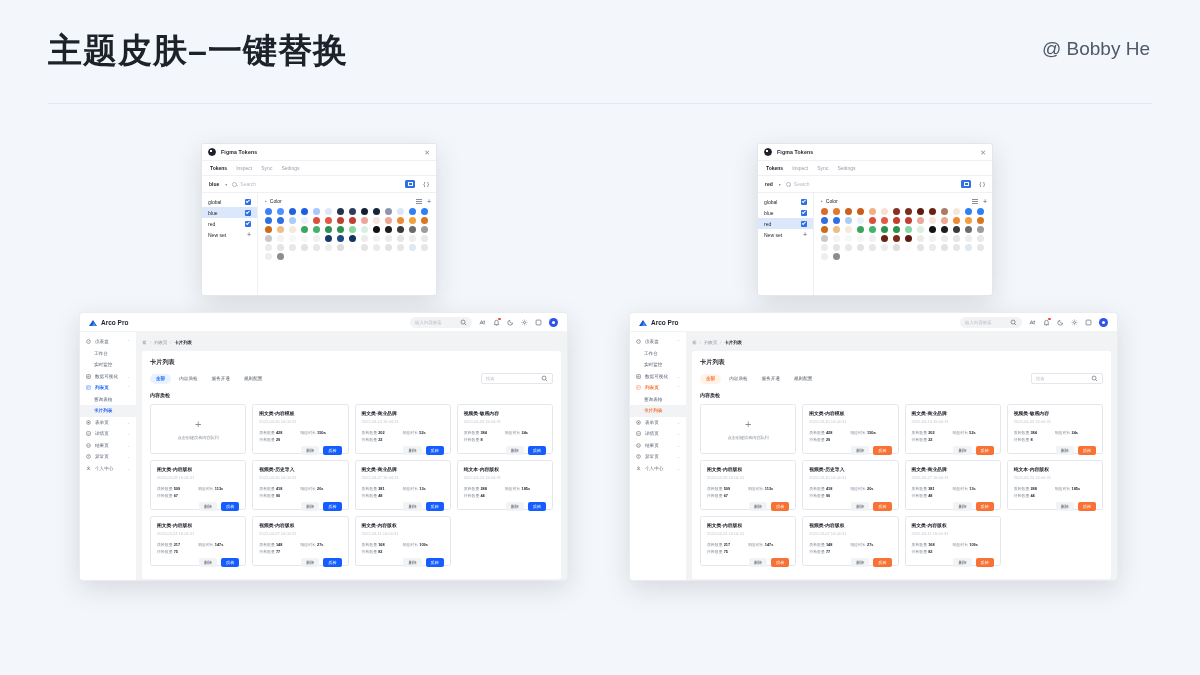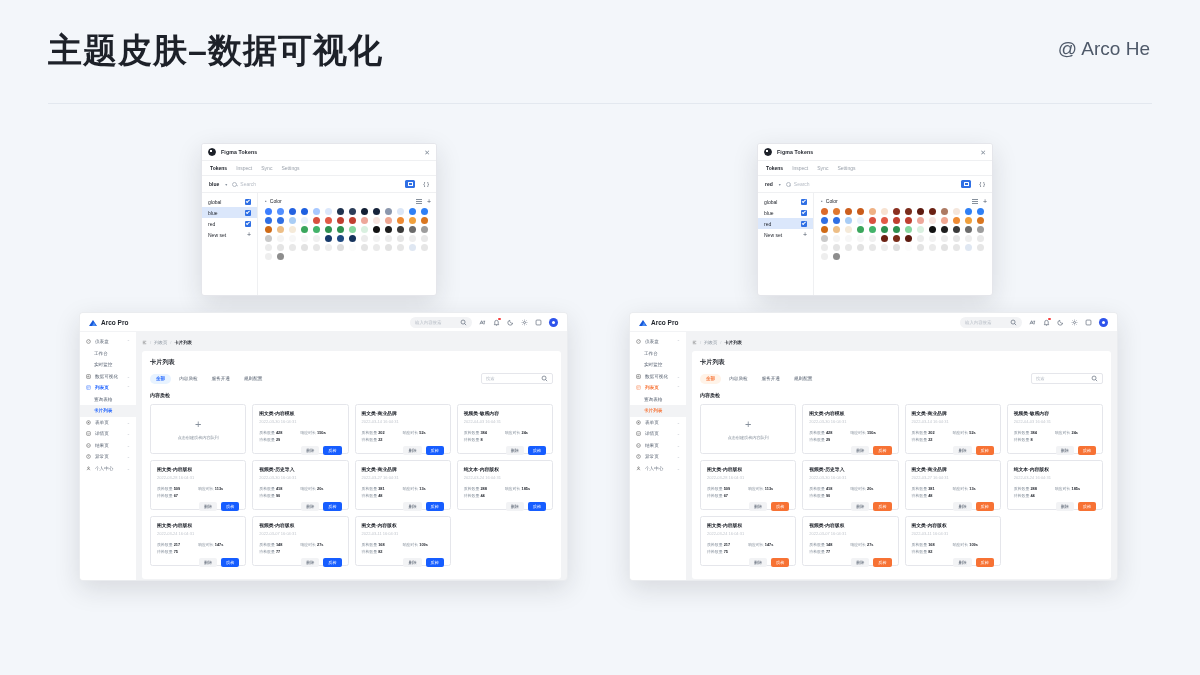--- a/index.html
+++ b/index.html
@@ -167,7 +167,7 @@
 <body>
 
 <div class="slide-header">
-  <div class="slide-title">主题皮肤–数据可视化</div>
+  <div class="slide-title">主题皮肤–一键替换</div>
   <div class="slide-author">@ Arco He</div>
   <div class="header-rule"></div>
 </div>

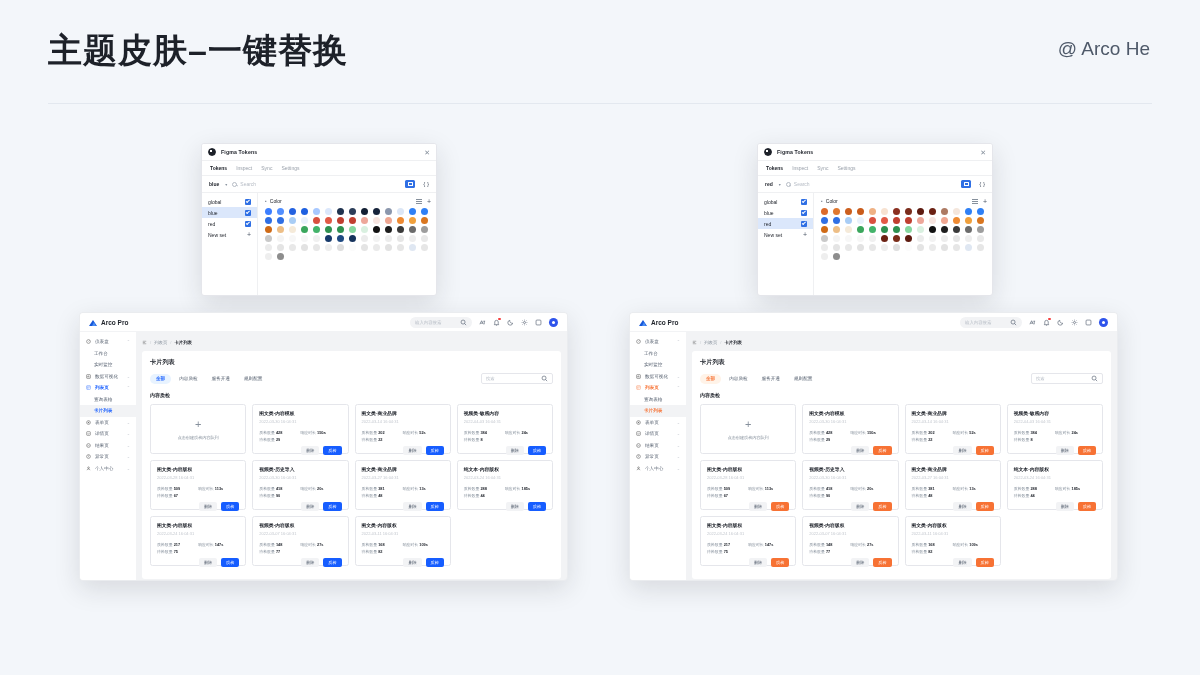--- a/index.html
+++ b/index.html
@@ -168,7 +168,7 @@
 
 <div class="slide-header">
   <div class="slide-title">主题皮肤–一键替换</div>
-  <div class="slide-author">@ Arco He</div>
+  <div class="slide-author">@ Bobby He</div>
   <div class="header-rule"></div>
 </div>
 

